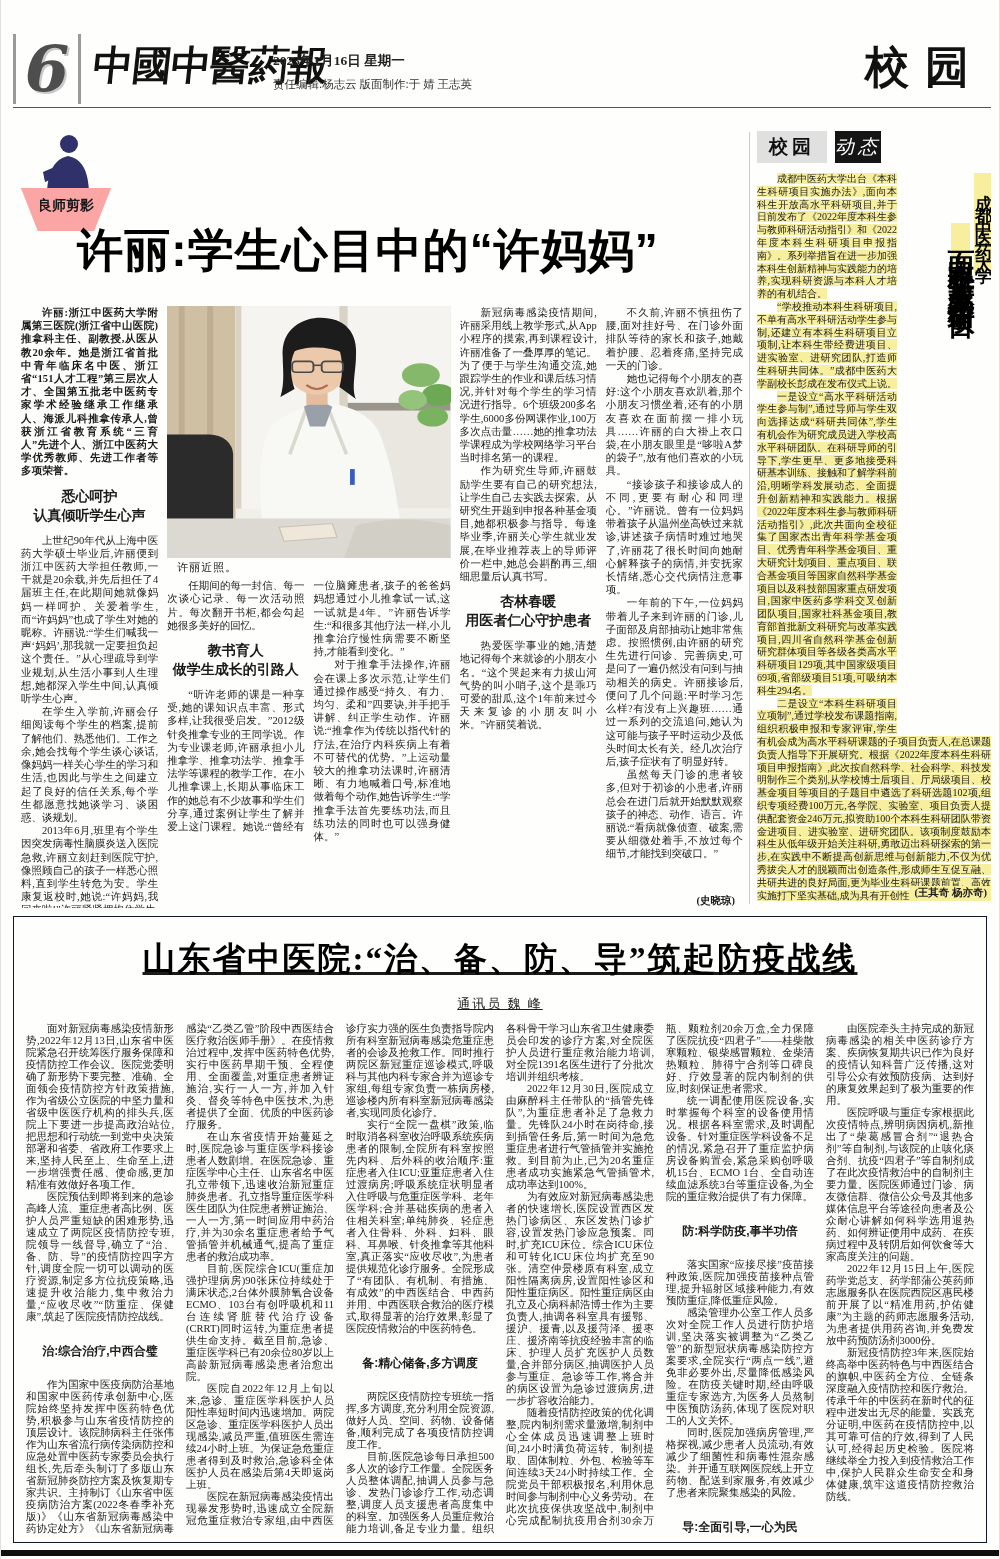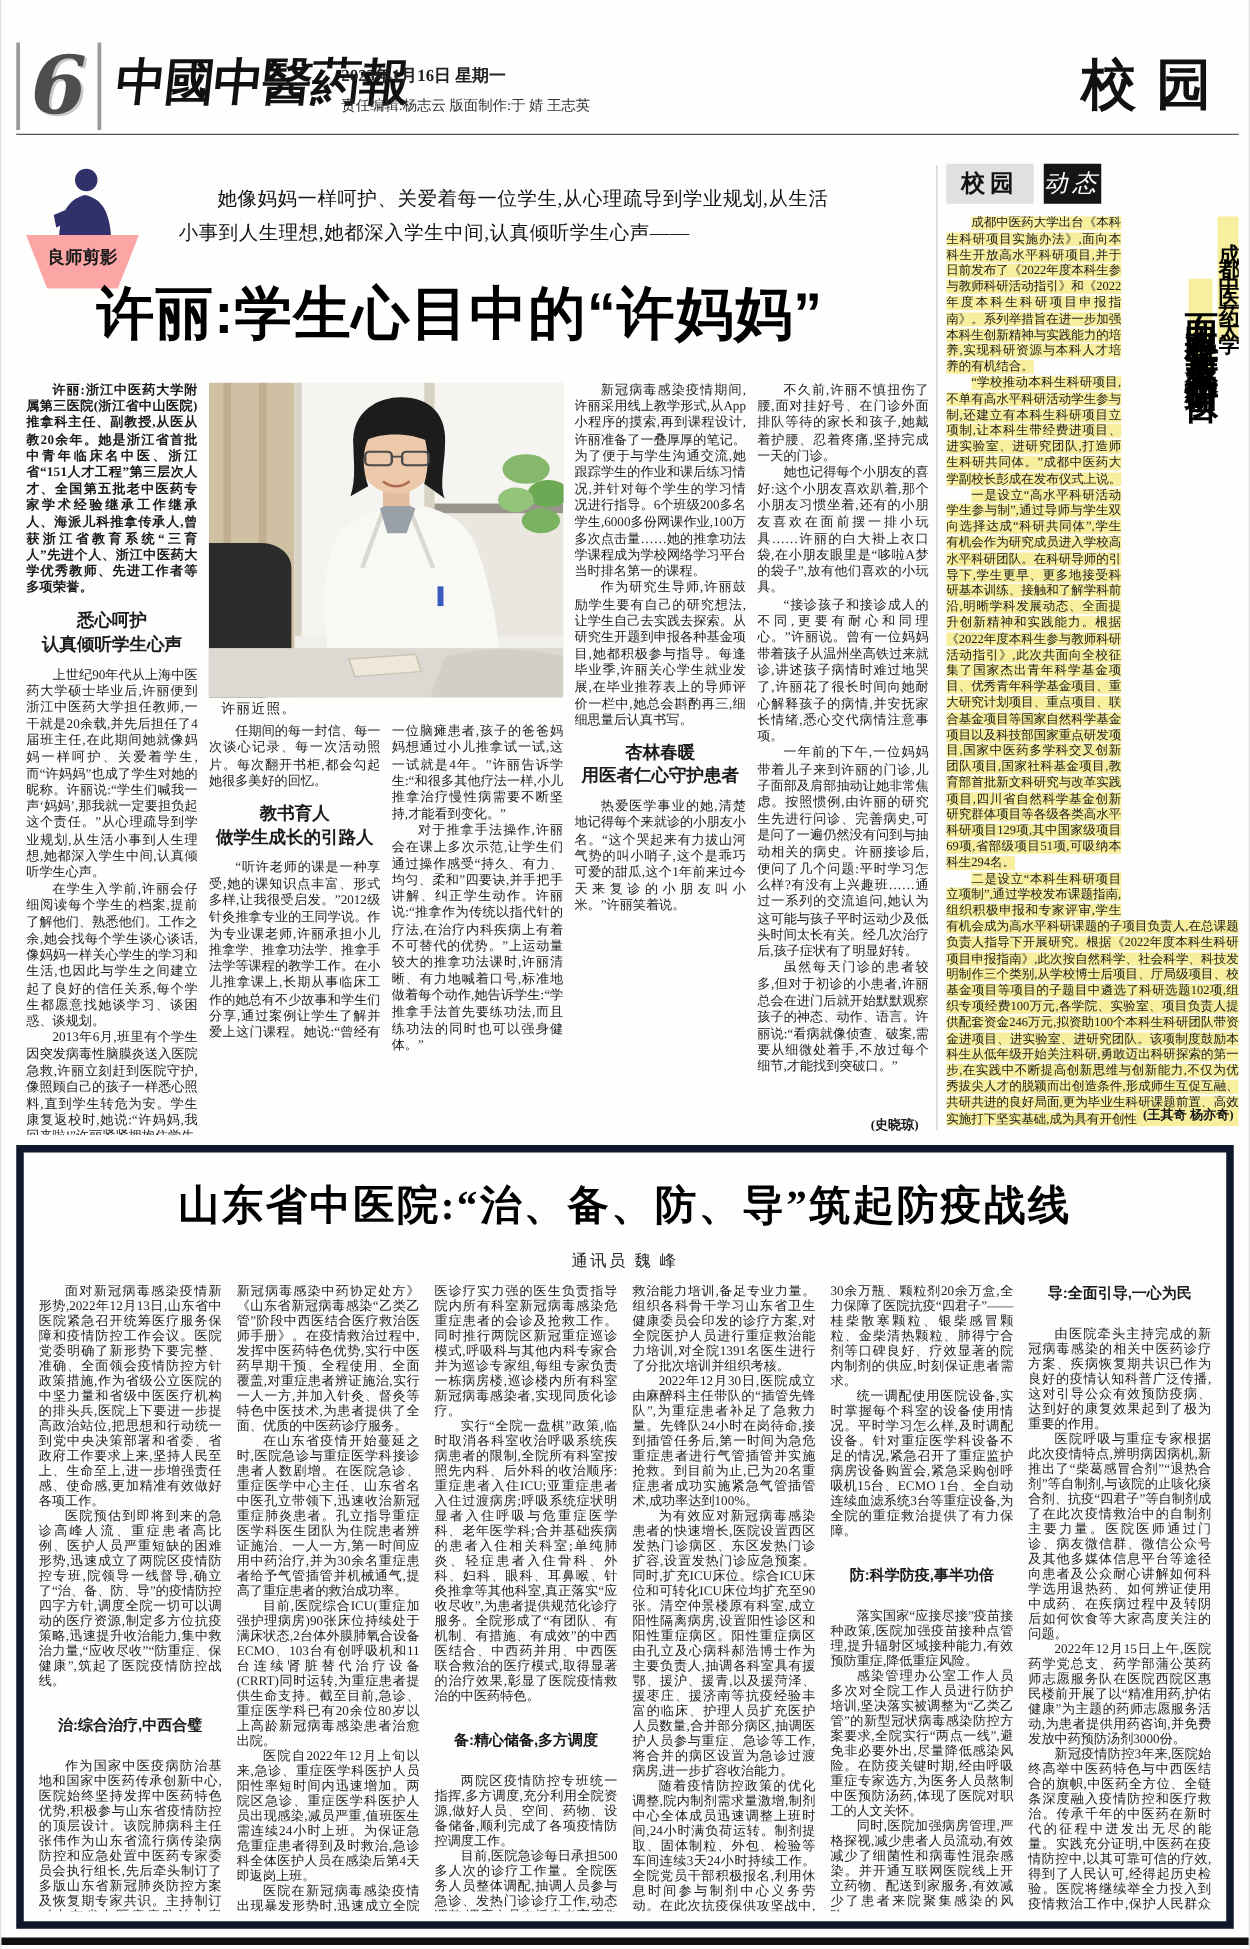--- a/index.html
+++ b/index.html
@@ -97,10 +97,6 @@
         <path d="M8,38 L22,32 L24,42 L10,48 Z" fill="#30306b"></path>
       </svg>
       <div class="badge-base">良师剪影</div>
-    </div>
-    <div class="deck">
-      <div class="d1">她像妈妈一样呵护、关爱着每一位学生,从心理疏导到学业规划,从生活</div>
-      <div class="d2">小事到人生理想,她都深入学生中间,认真倾听学生心声——</div>
     </div>
     <div class="headline">许丽:学生心目中的“许妈妈”</div>
 

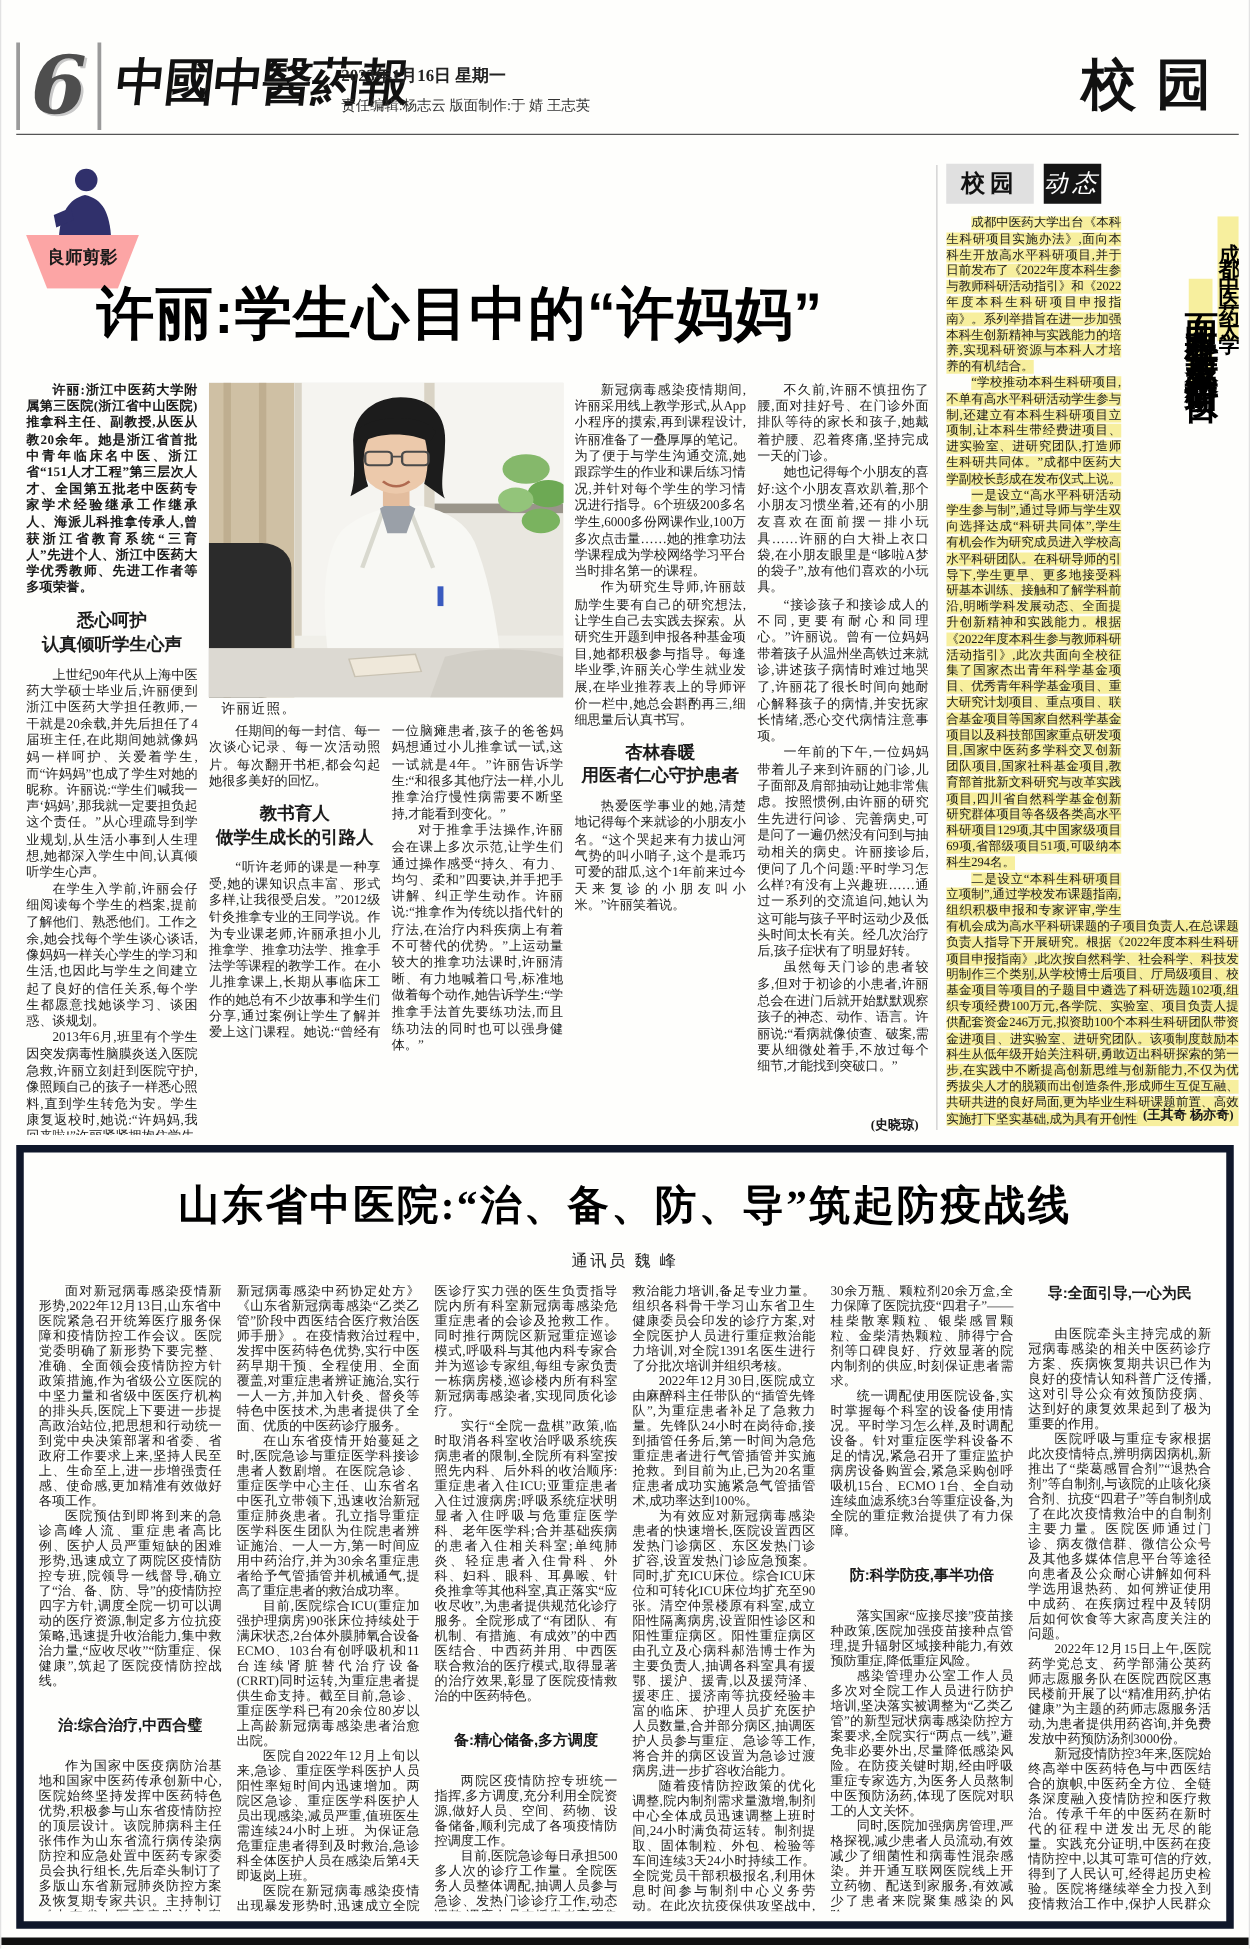--- a/index.html
+++ b/index.html
@@ -63,7 +63,7 @@
   .cn-byline{position:absolute;right:0;bottom:0;background:#f7ef9e;font-weight:bold;font-size:10.5px;padding:1px 4px;}
 
   
-  .h-box{position:absolute;left:12px;right:12px;top:916px;bottom:16px;border:6px solid #0f172a;background:#fefefc;}
+  .h-box{position:absolute;left:12px;right:12px;top:916px;bottom:16px;border:1px solid #0f172a;background:#fefefc;text-decoration:underline;}
   .h-head{margin-top:20px;text-align:center;font-size:33px;font-weight:900;letter-spacing:2px;color:#000;}
   .h-by{text-align:center;font-size:13px;margin-top:13px;letter-spacing:2px;color:#222;}
   .h-body{position:absolute;left:12px;right:12px;top:106px;bottom:8px;column-count:6;column-gap:12px;

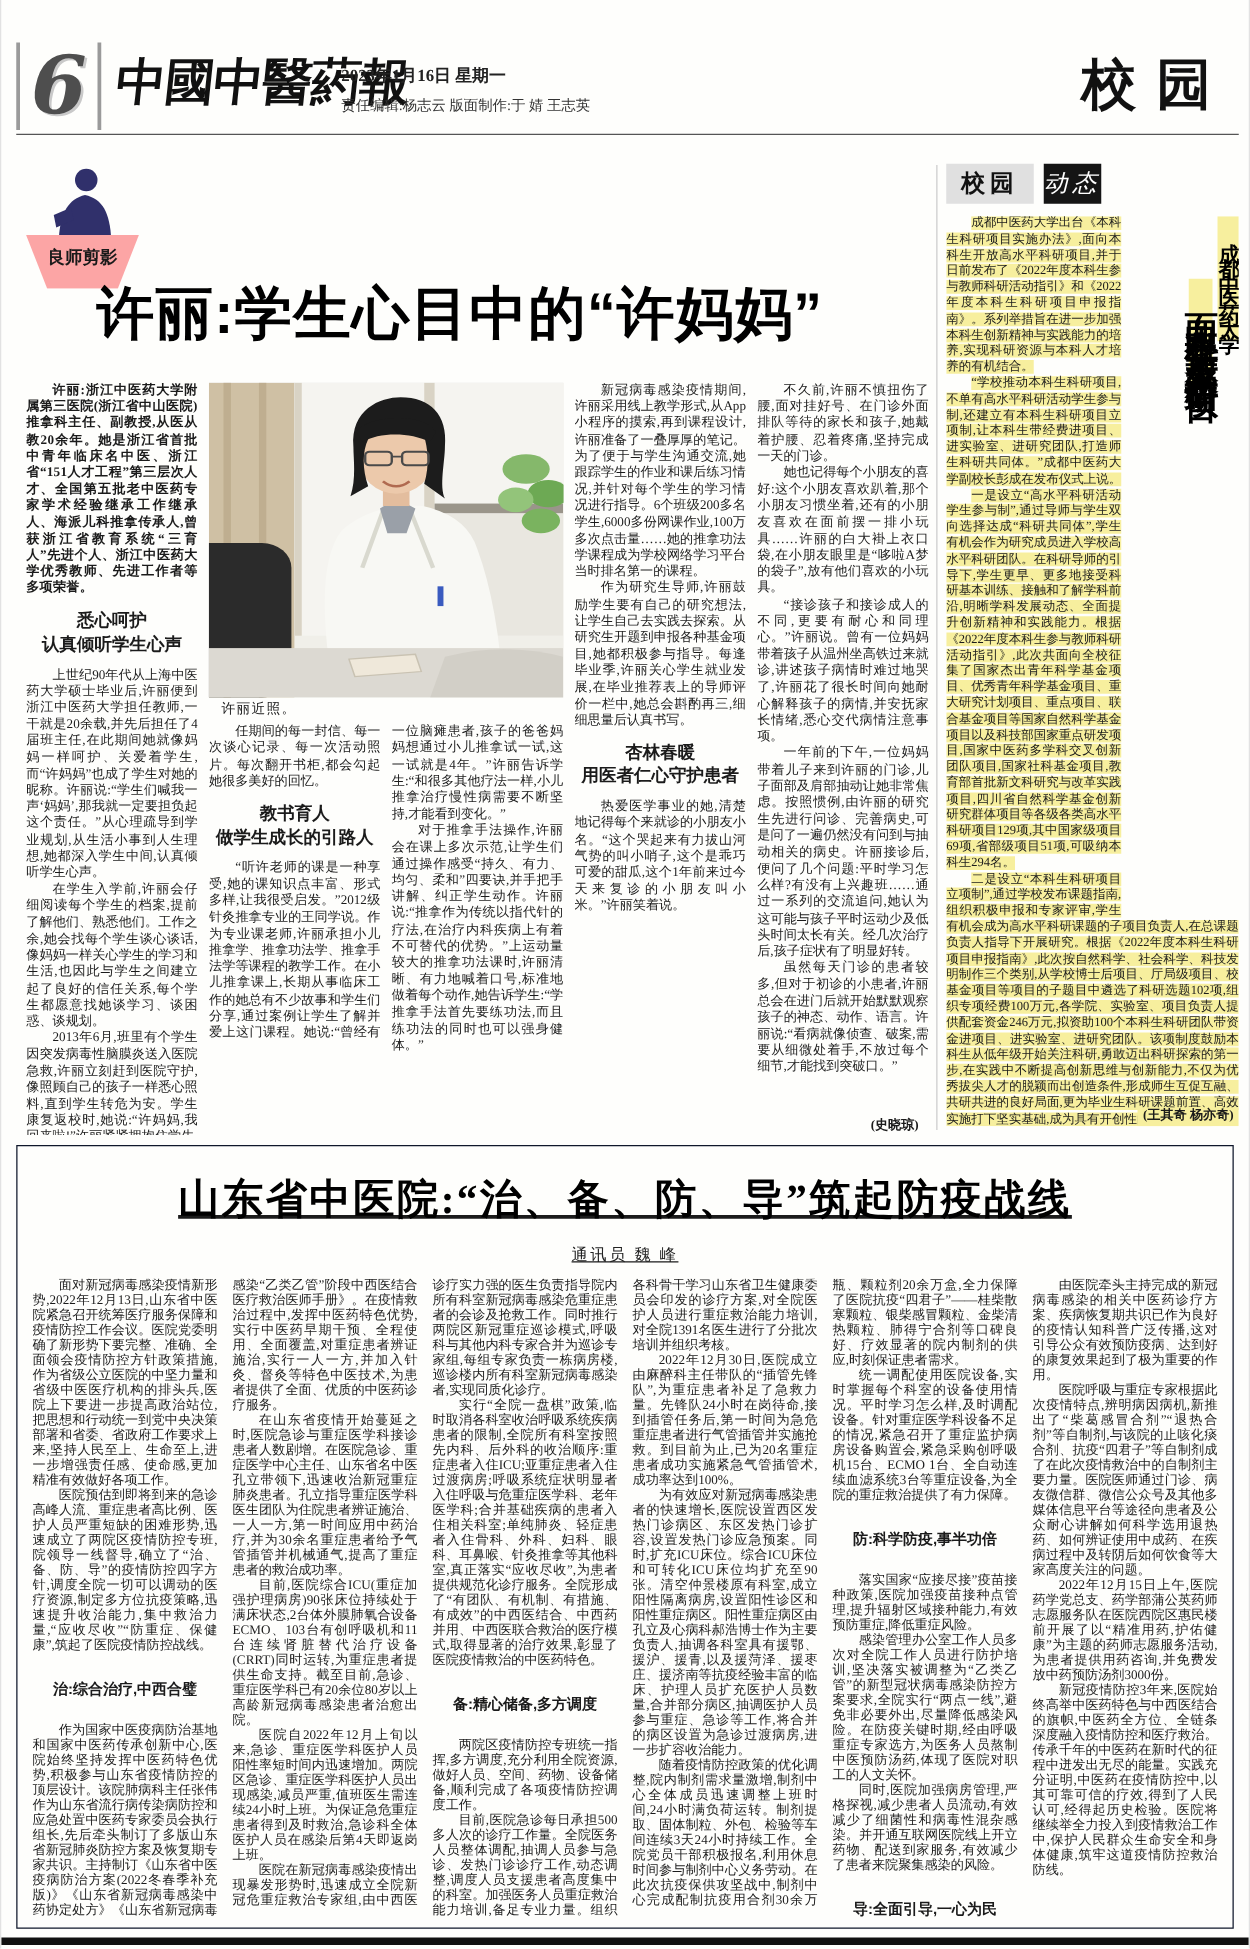--- a/index.html
+++ b/index.html
@@ -238,7 +238,7 @@
         <p class="para"><span class="pt">2022年12月30日,医院成立由麻醉科主任带队的“插管先锋队”,为重症患者补足了急救力量。先锋队24小时在岗待命,接到插管任务后,第一时间为急危重症患者进行气管插管并实施抢救。到目前为止,已为20名重症患者成功实施紧急气管插管术,成功率达到100%。</span></p>
         <p class="para"><span class="pt">为有效应对新冠病毒感染患者的快速增长,医院设置西区发热门诊病区、东区发热门诊扩容,设置发热门诊应急预案。同时,扩充ICU床位。综合ICU床位和可转化ICU床位均扩充至90张。清空仲景楼原有科室,成立阳性隔离病房,设置阳性诊区和阳性重症病区。阳性重症病区由孔立及心病科郝浩博士作为主要负责人,抽调各科室具有援鄂、援沪、援青,以及援菏泽、援枣庄、援济南等抗疫经验丰富的临床、护理人员扩充医护人员数量,合并部分病区,抽调医护人员参与重症、急诊等工作,将合并的病区设置为急诊过渡病房,进一步扩容收治能力。</span></p>
         <p class="para"><span class="pt">随着疫情防控政策的优化调整,院内制剂需求量激增,制剂中心全体成员迅速调整上班时间,24小时满负荷运转。制剂提取、固体制粒、外包、检验等车间连续3天24小时持续工作。全院党员干部积极报名,利用休息时间参与制剂中心义务劳动。在此次抗疫保供攻坚战中,制剂中心完成配制抗疫用合剂30余万瓶、颗粒剂20余万盒,全力保障了医院抗疫“四君子”——桂柴散寒颗粒、银柴感冒颗粒、金柴清热颗粒、肺得宁合剂等口碑良好、疗效显著的院内制剂的供应,时刻保证患者需求。</span></p>
-        <p class="para"><span class="pt">统一调配使用医院设备,实时掌握每个科室的设备使用情况。平时学习怎么样,及时调配设备。针对重症医学科设备不足的情况,紧急召开了重症监护病房设备购置会,紧急采购创呼吸机15台、ECMO 1台、全自动连续血滤系统3台等重症设备,为全院的重症救治提供了有力保障。</span></p>
+        <p class="para"><span class="pt">统一调配使用医院设备,实时掌握每个科室的设备使用情况。根据各科室需求,及时调配设备。针对重症医学科设备不足的情况,紧急召开了重症监护病房设备购置会,紧急采购创呼吸机15台、ECMO 1台、全自动连续血滤系统3台等重症设备,为全院的重症救治提供了有力保障。</span></p>
         <div class="col-sub">防:科学防疫,事半功倍</div>
         <p class="para"><span class="pt">落实国家“应接尽接”疫苗接种政策,医院加强疫苗接种点管理,提升辐射区域接种能力,有效预防重症,降低重症风险。</span></p>
         <p class="para"><span class="pt">感染管理办公室工作人员多次对全院工作人员进行防护培训,坚决落实被调整为“乙类乙管”的新型冠状病毒感染防控方案要求,全院实行“两点一线”,避免非必要外出,尽量降低感染风险。在防疫关键时期,经由呼吸重症专家选方,为医务人员熬制中医预防汤药,体现了医院对职工的人文关怀。</span></p>

